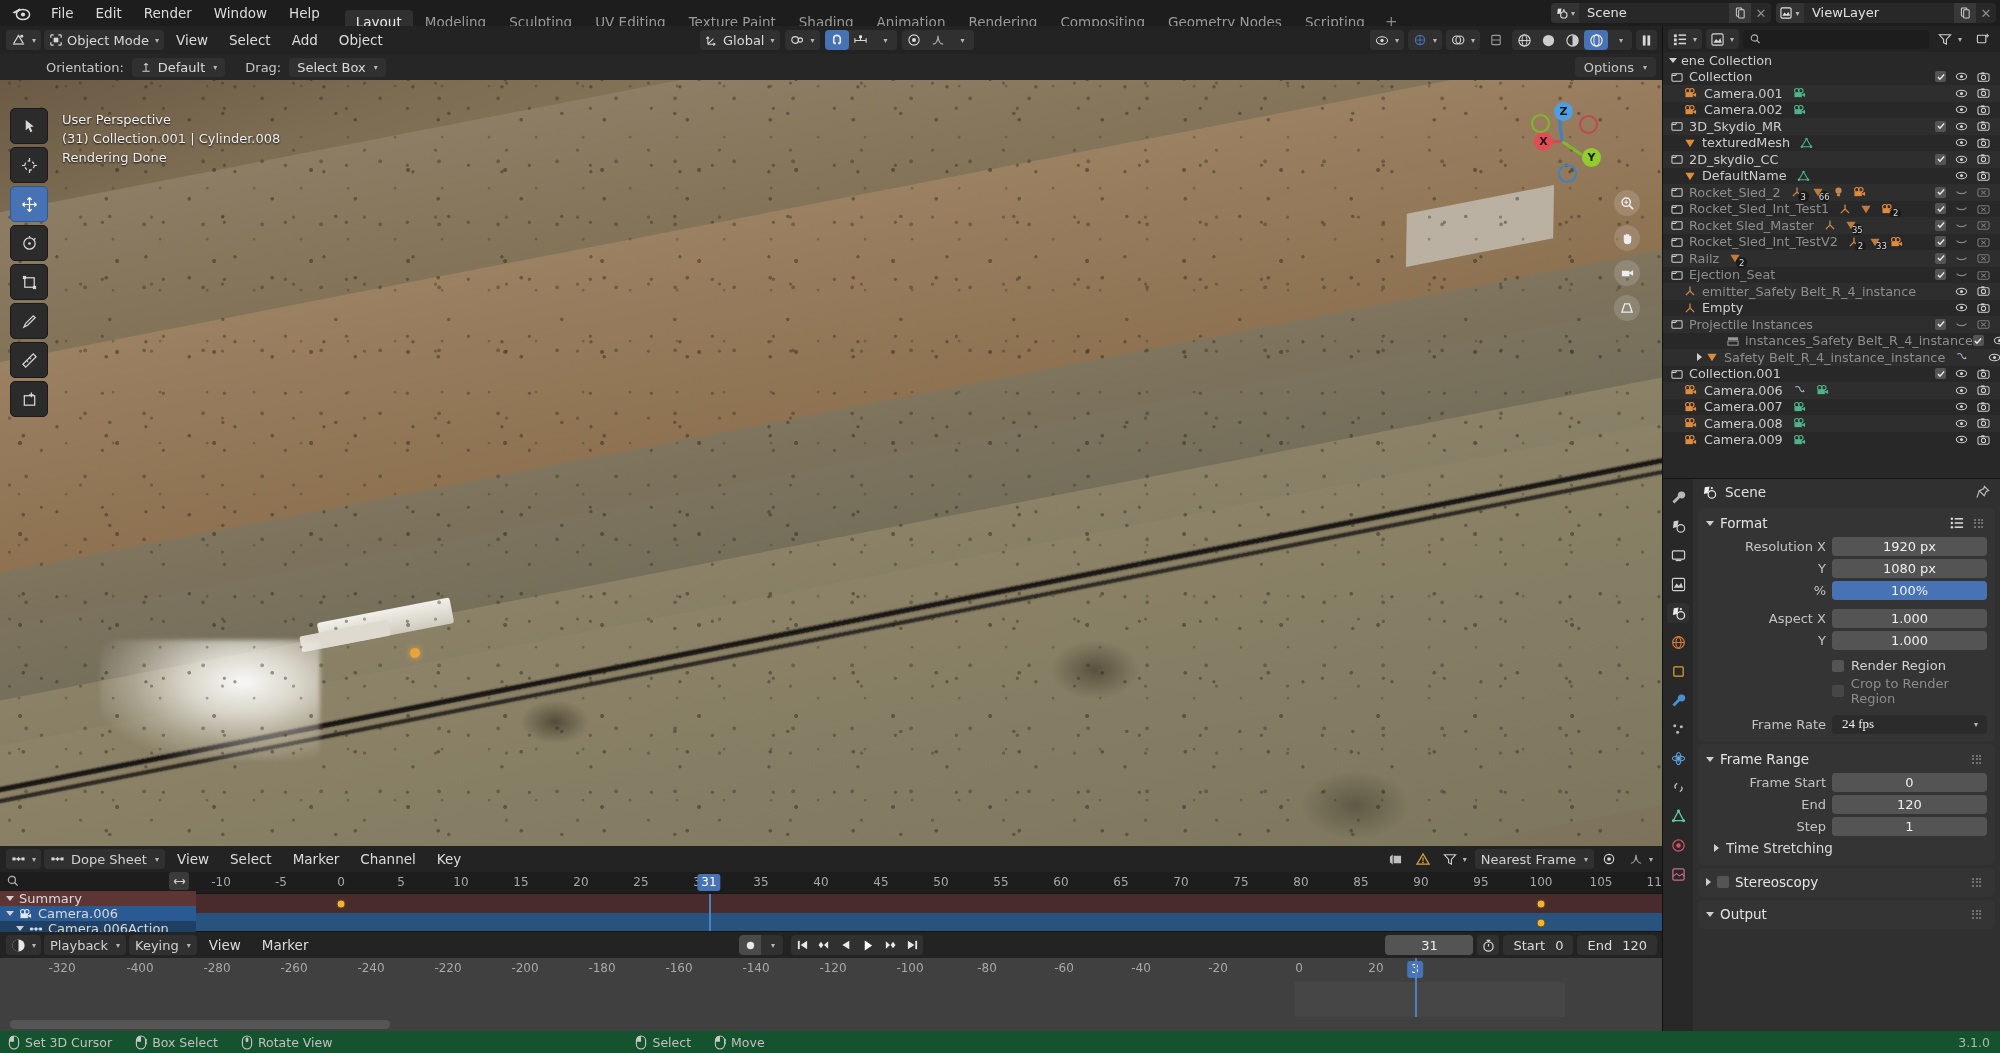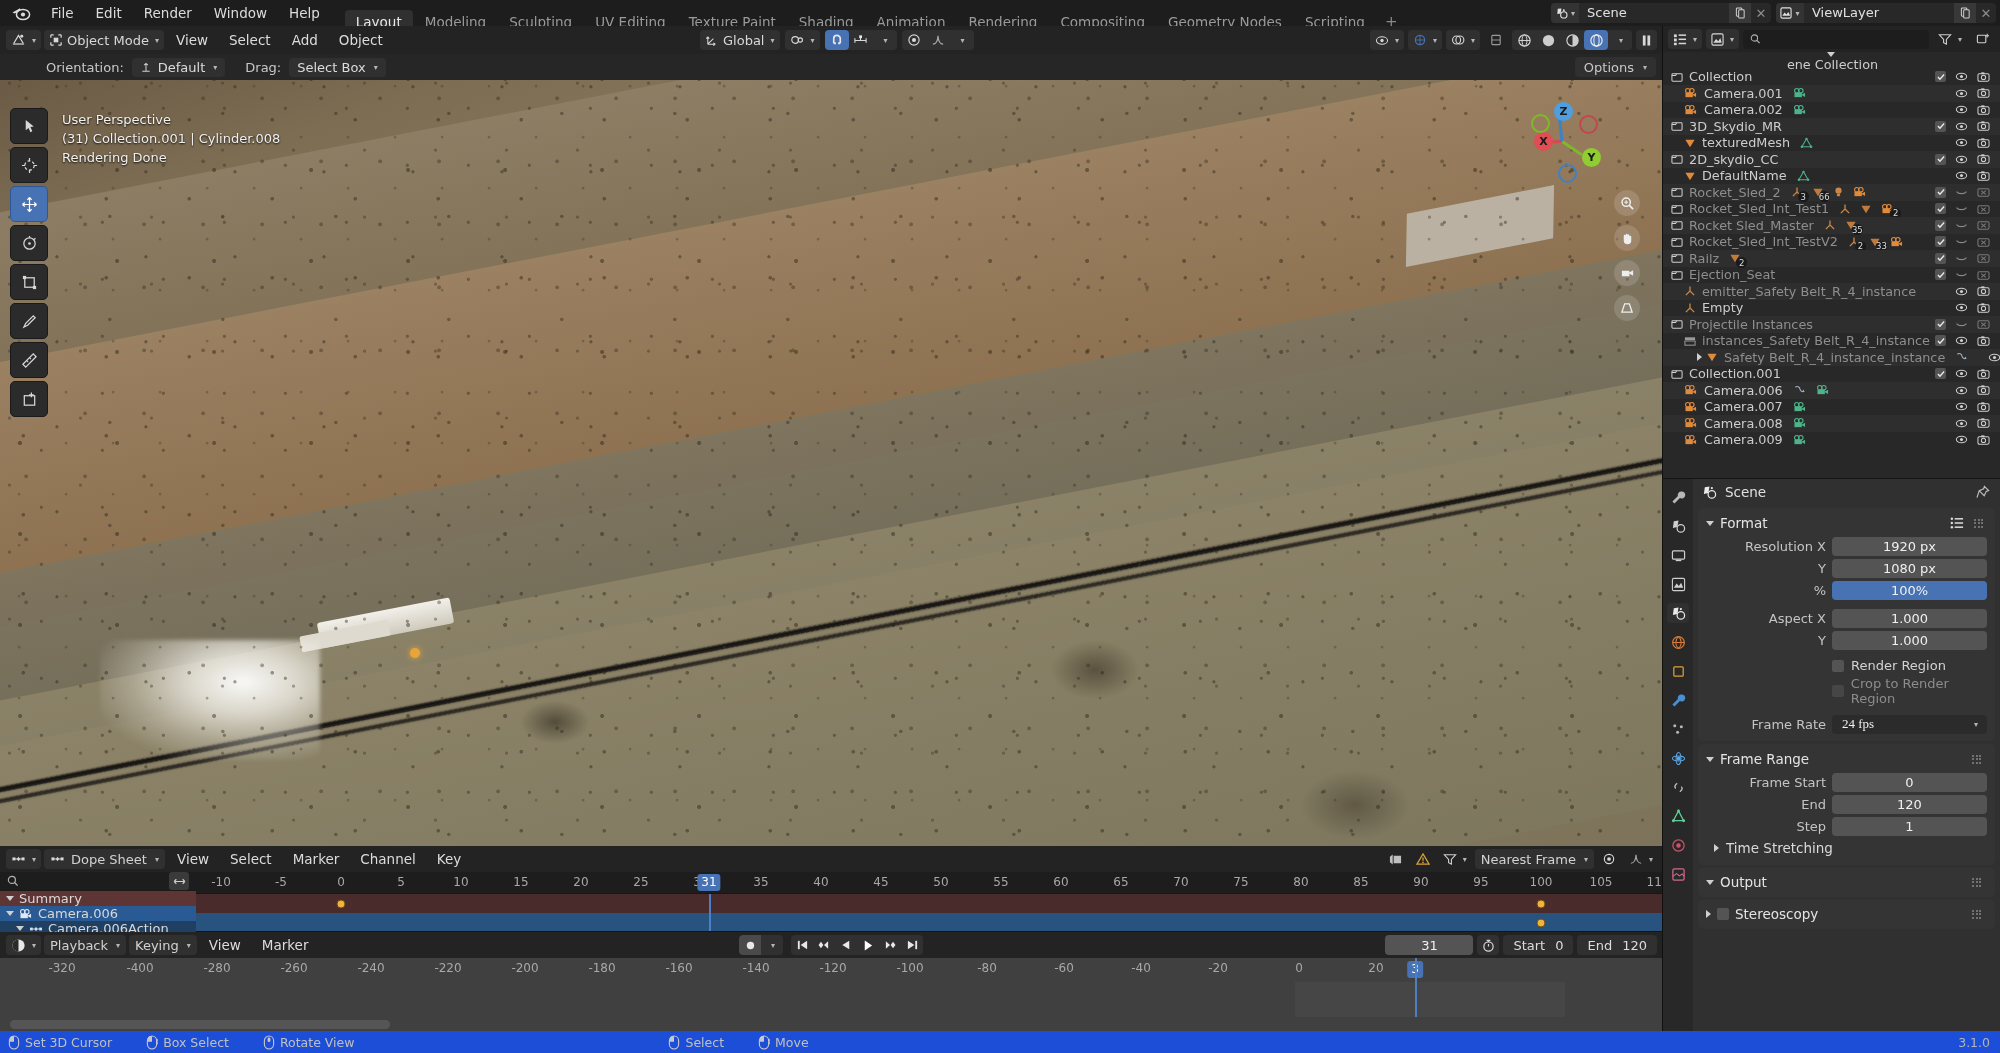--- a/index.html
+++ b/index.html
@@ -874,7 +874,7 @@
           </div>
         </div>
         <div class="ol-body">
-          <div class="ol-row" style="padding-left:6px;flex-direction:column;">
+          <div class="ol-row" style="padding-left:6px;">
             <span class="tri down" style="margin-right:4px"></span>
             <span class="ol-name">ene Collection</span>
           </div>

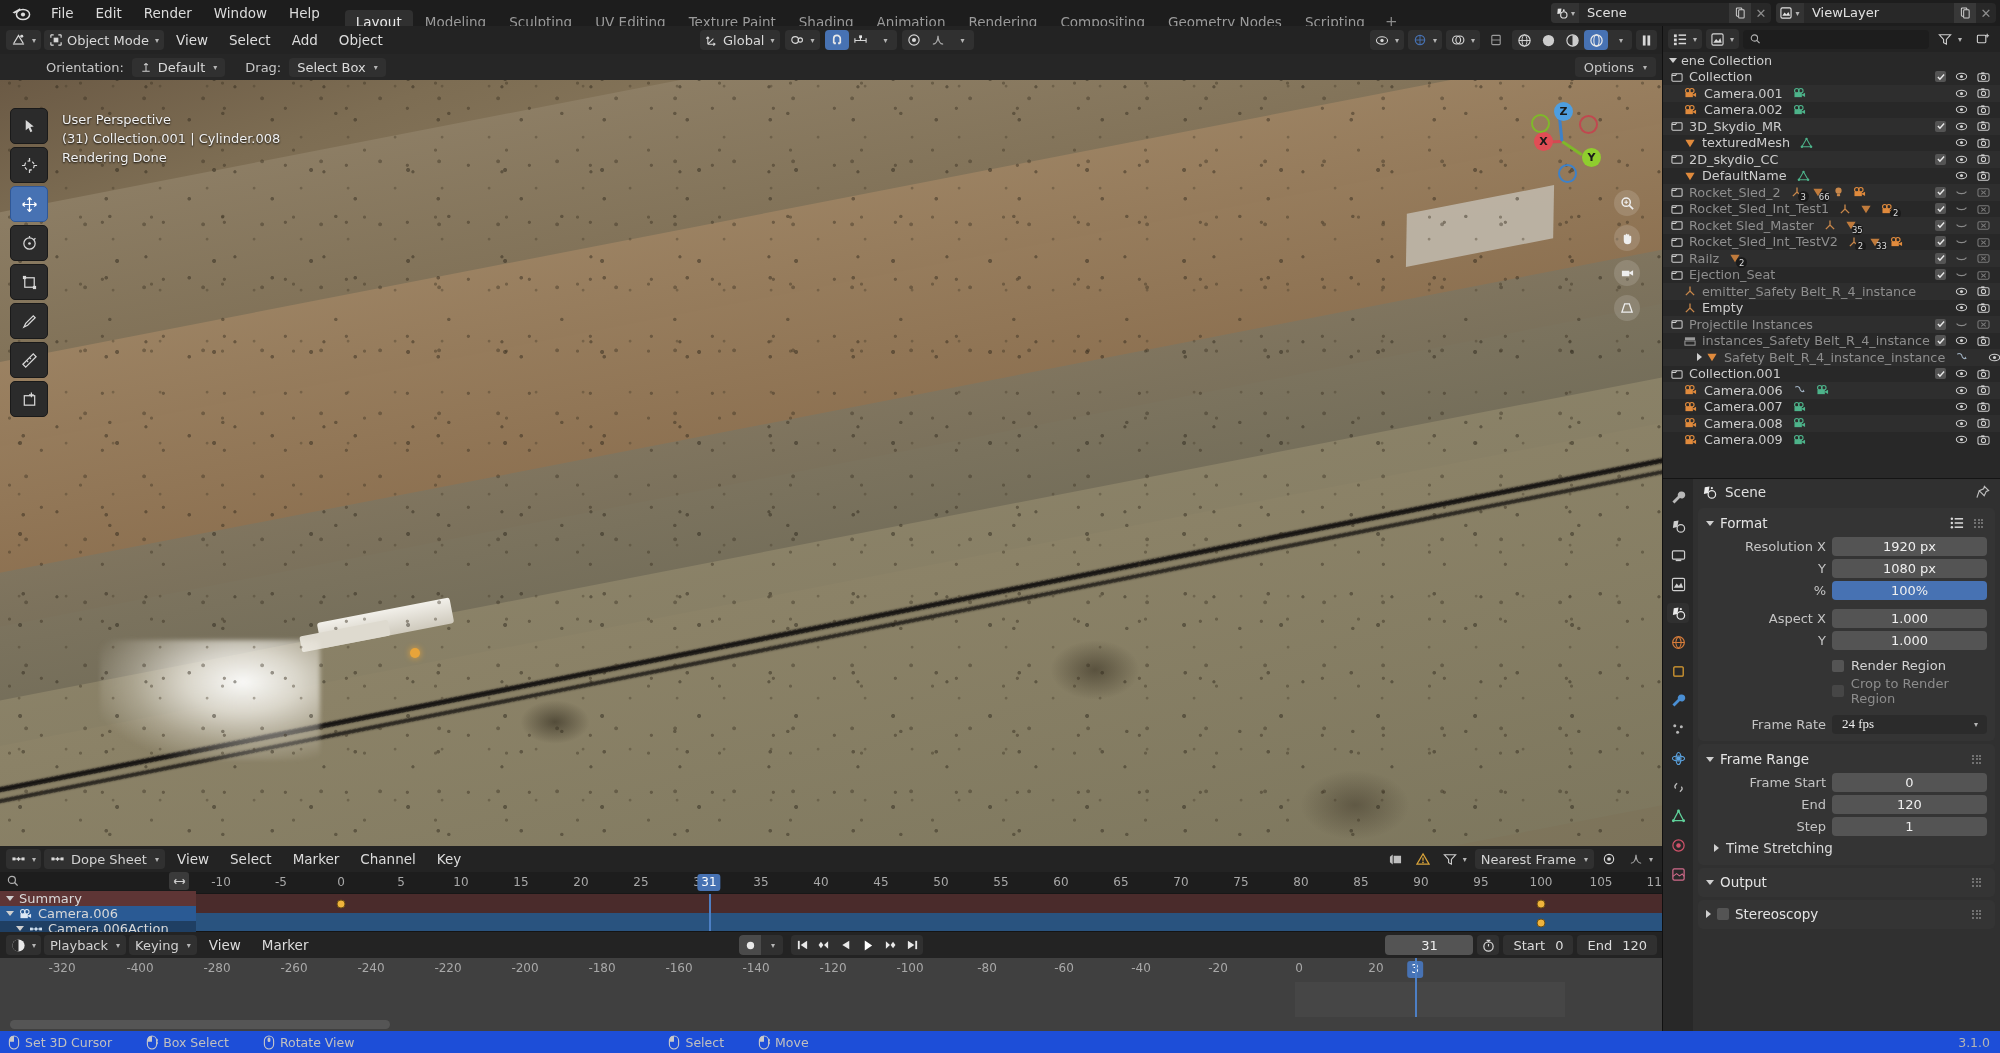--- a/index.html
+++ b/index.html
@@ -1429,7 +1429,7 @@
                   </span>
                 </span>
               </div>
-              <div class="ol-row dim" style="padding-left: 21px;">
+              <div class="ol-row dim" style="padding-left: 21px; margin-left: 43px;">
                 <span style="display:inline-flex;align-items:center;margin-right:6px">
                   <svg width="12" height="12" viewBox="0 0 13 13">
                     <rect x="1" y="2.5" width="11" height="3" fill="#9a9a9a"></rect>

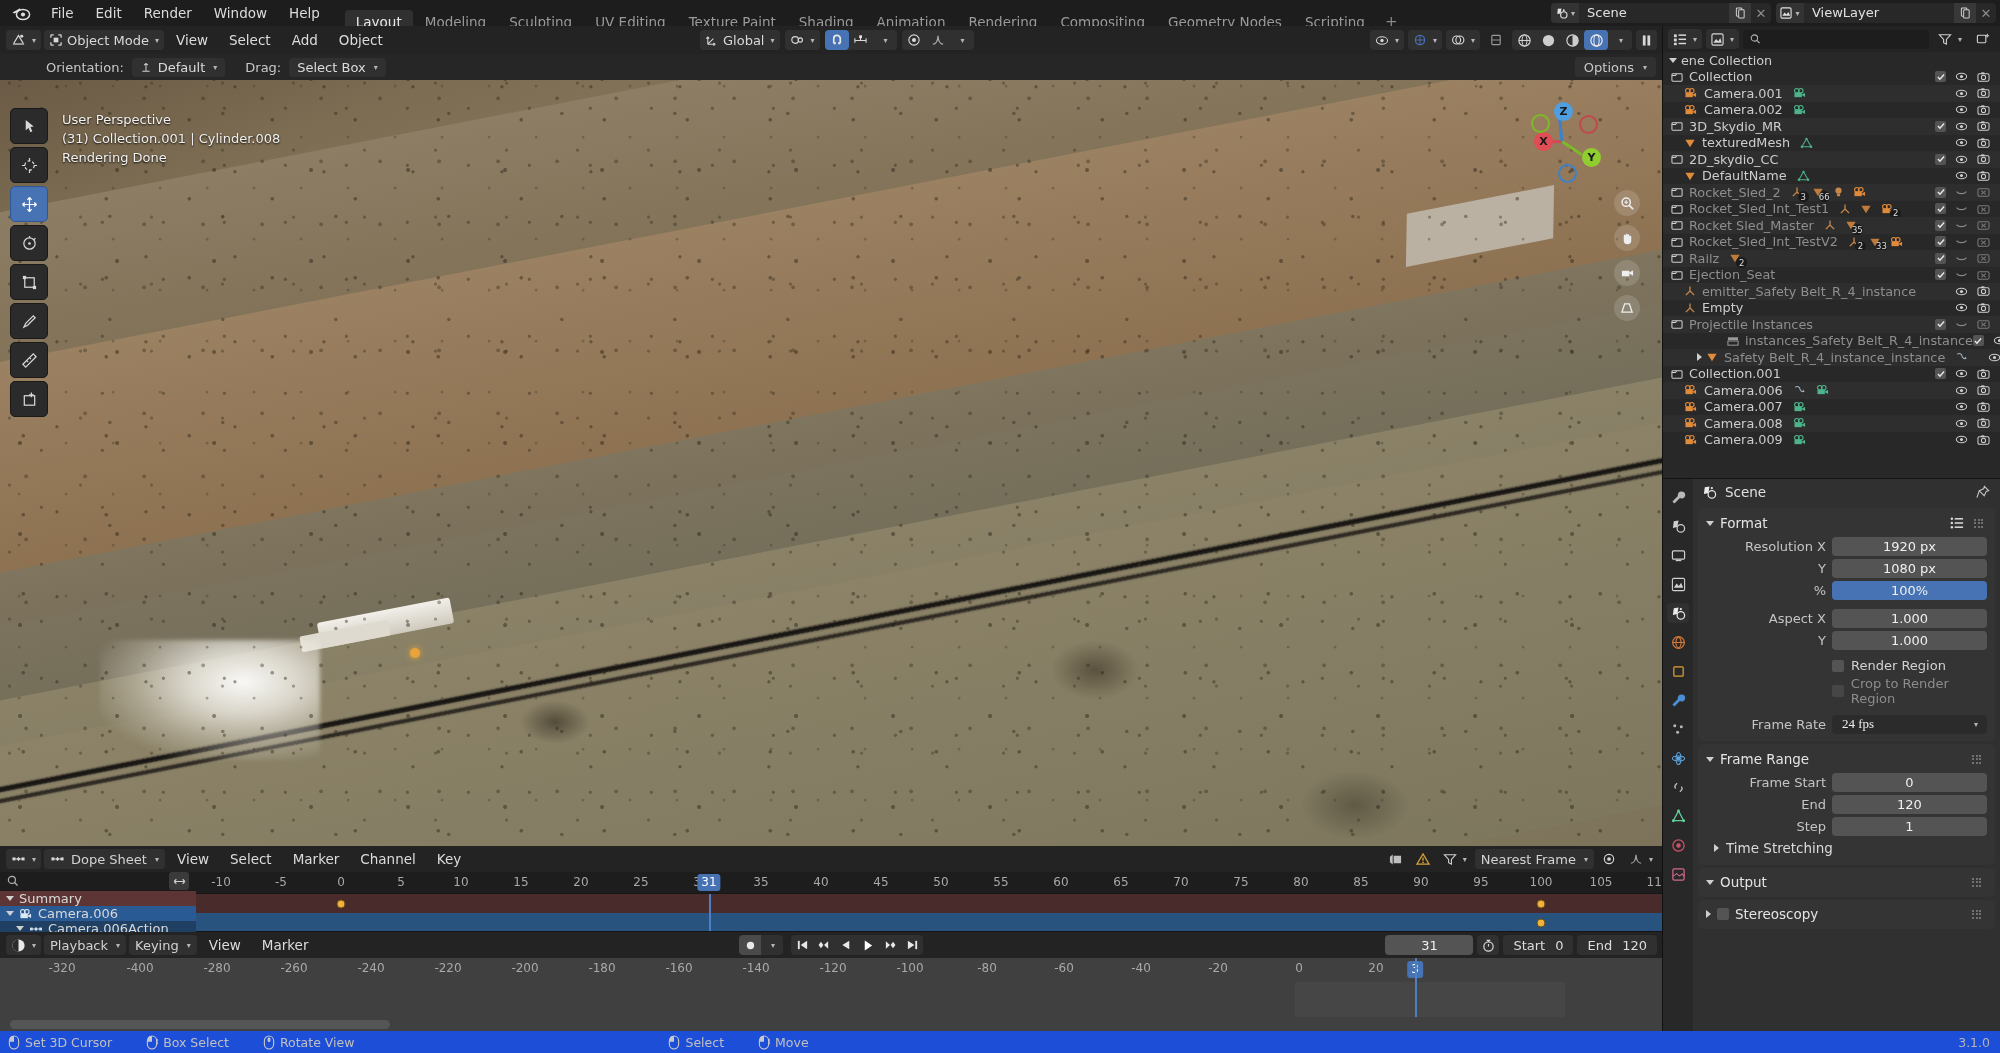--- a/index.html
+++ b/index.html
@@ -1867,27 +1867,27 @@
 
           <div class="panel" style="padding:3px 0 4px;">
             <div class="p-title">
-              <span class="tri down"></span>
-              <span>Output</span>
-              <span style="margin-left:auto; padding-right:6px;" class="grip">
-                  <i></i>
-                  <i></i>
-                  <i></i>
-                  <i></i>
-                  <i></i>
-                  <i></i>
-                  <i></i>
-                  <i></i>
-                  <i></i>
-                </span>
-            </div>
-          </div>
-
-          <div class="panel" style="padding:3px 0 4px;">
-            <div class="p-title">
               <span class="tri"></span>
               <span class="cbox"></span>
               <span>Stereoscopy</span>
+              <span style="margin-left:auto; padding-right:6px;" class="grip">
+                  <i></i>
+                  <i></i>
+                  <i></i>
+                  <i></i>
+                  <i></i>
+                  <i></i>
+                  <i></i>
+                  <i></i>
+                  <i></i>
+                </span>
+            </div>
+          </div>
+
+          <div class="panel" style="padding:3px 0 4px;">
+            <div class="p-title">
+              <span class="tri down"></span>
+              <span>Output</span>
               <span style="margin-left:auto; padding-right:6px;" class="grip">
                   <i></i>
                   <i></i>

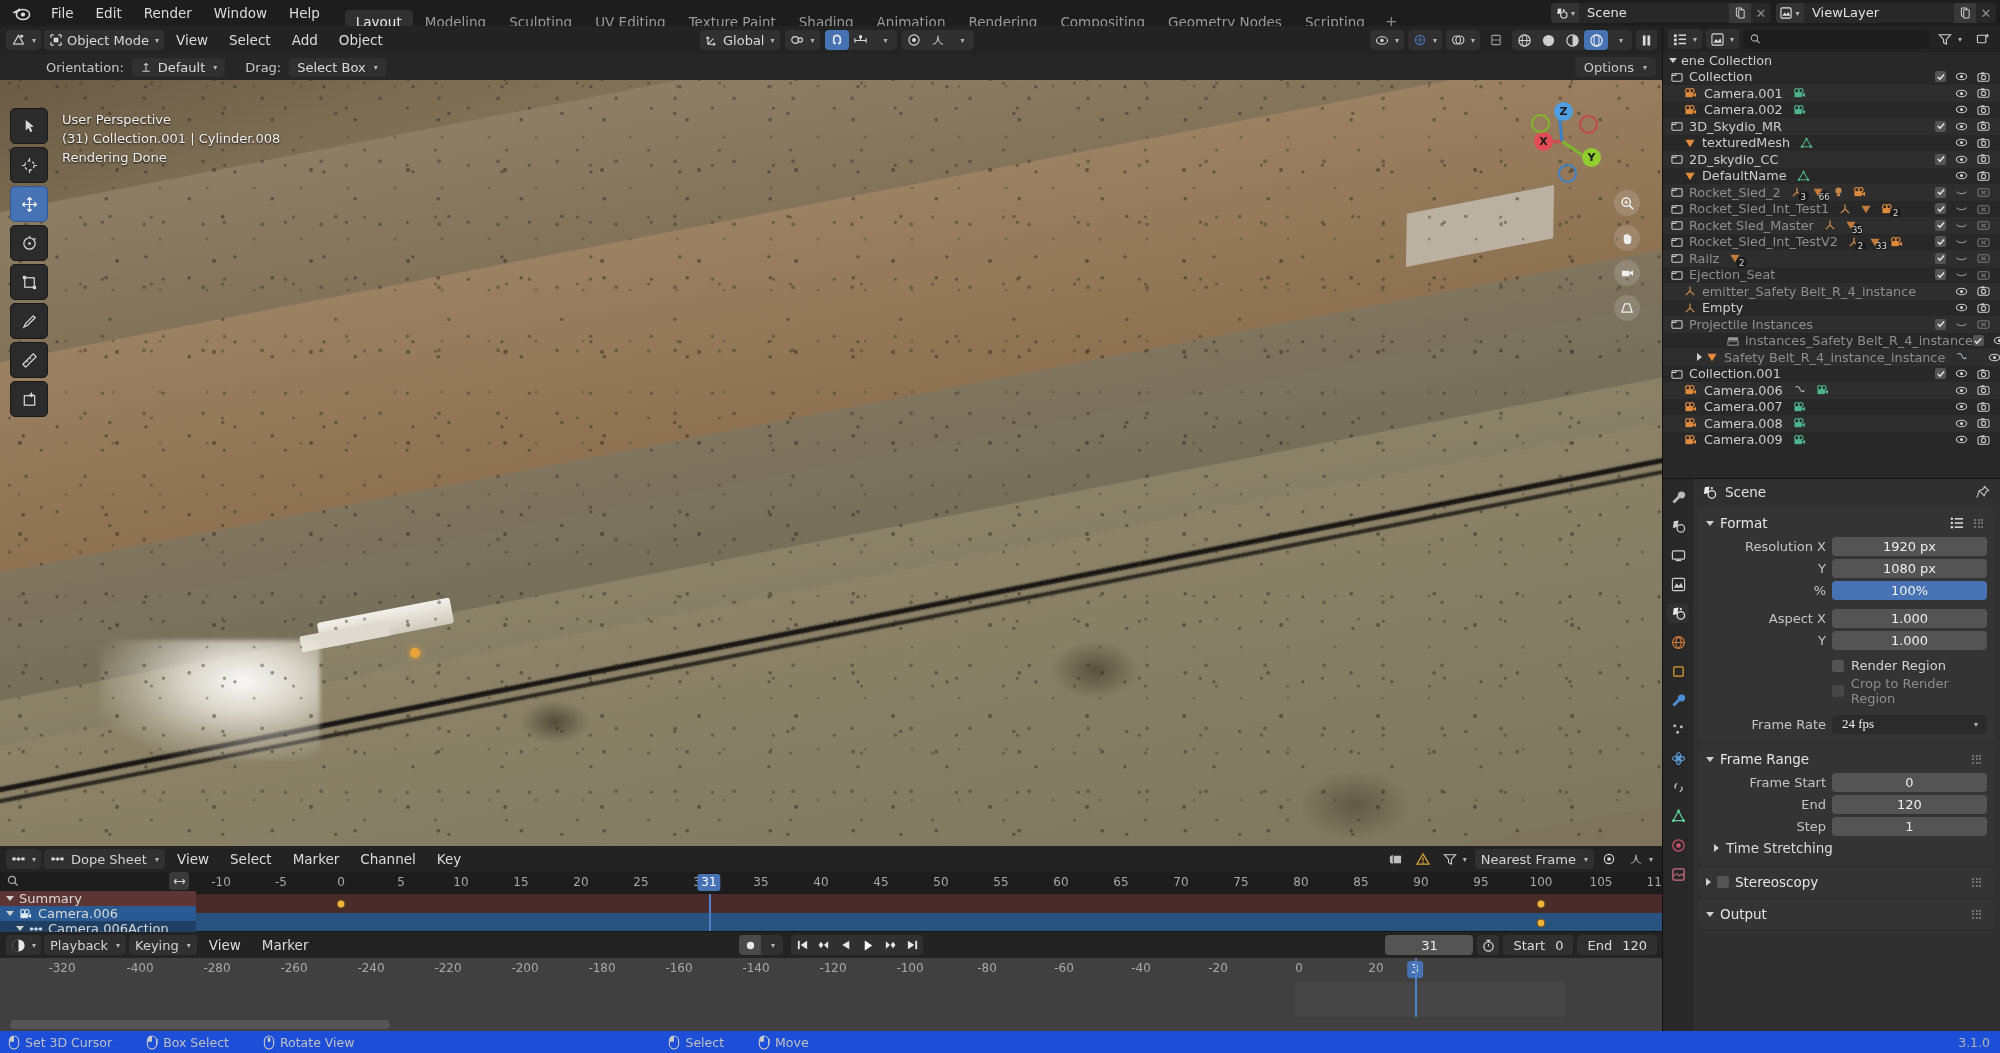--- a/index.html
+++ b/index.html
@@ -154,7 +154,7 @@
   .grip i{ width:2px;height:2px;background:#bbb; display:block;}
 
   
-  .status{ height:22px; flex:0 0 22px; background:#1d4ed8; display:flex; align-items:center; gap:18px; padding:0 8px; font-size:12.5px; color:#c0c0c0; position:relative;}
+  .status{ height:22px; flex:0 0 22px; background:#14532d; display:flex; align-items:center; gap:7px; padding:0 8px; font-size:12.5px; color:#c0c0c0; position:relative;}
   .st-item{ display:flex; align-items:center; gap:5px; margin-right:16px;}
   .ver{ position:absolute; right:10px; font-size:12.5px; color:#b4b4b4;}
   svg{ display:block; }

